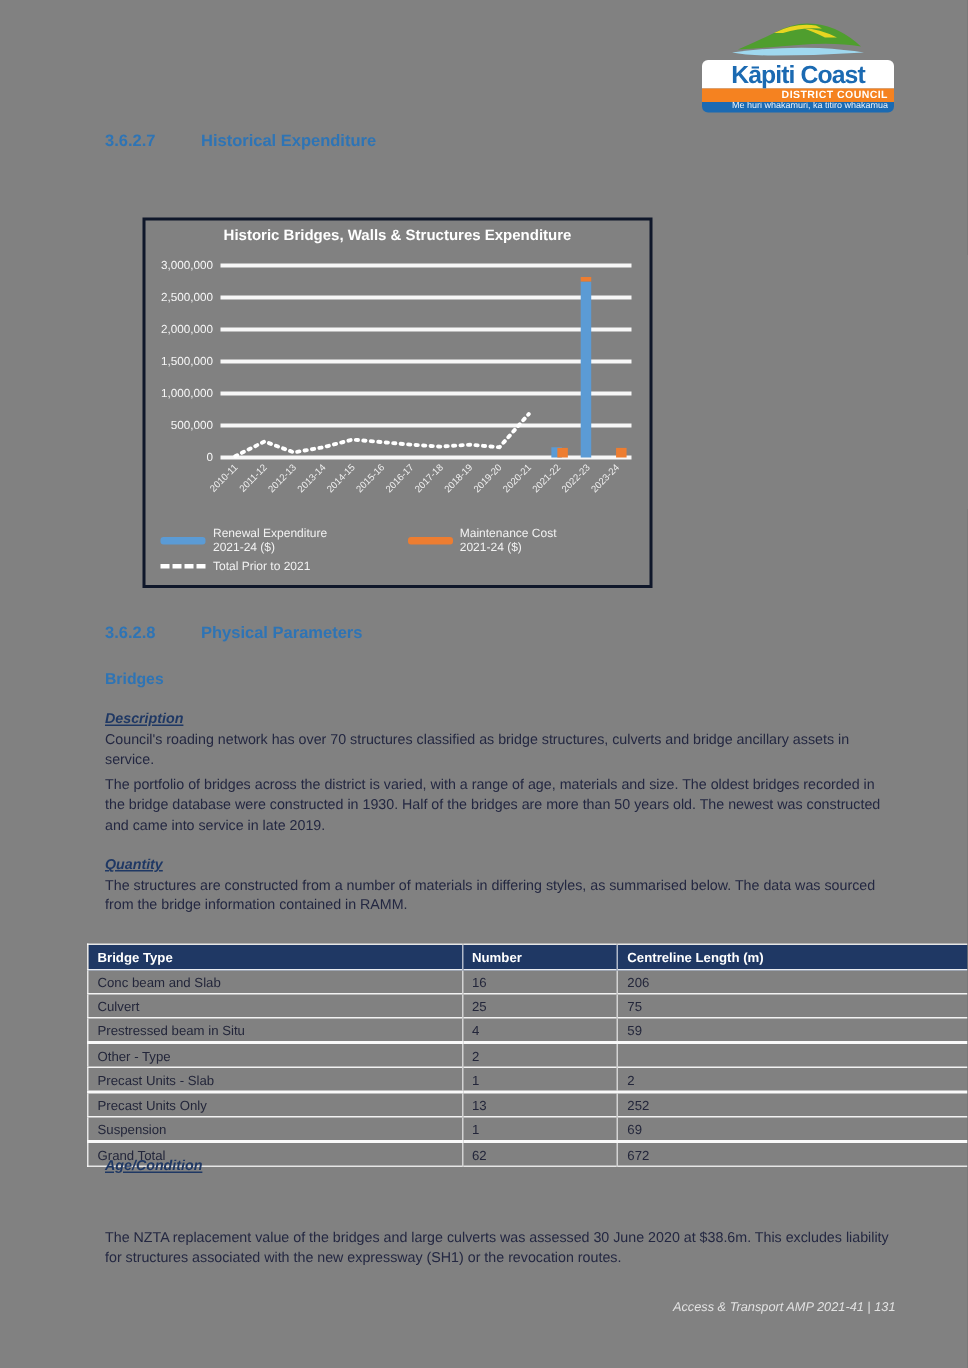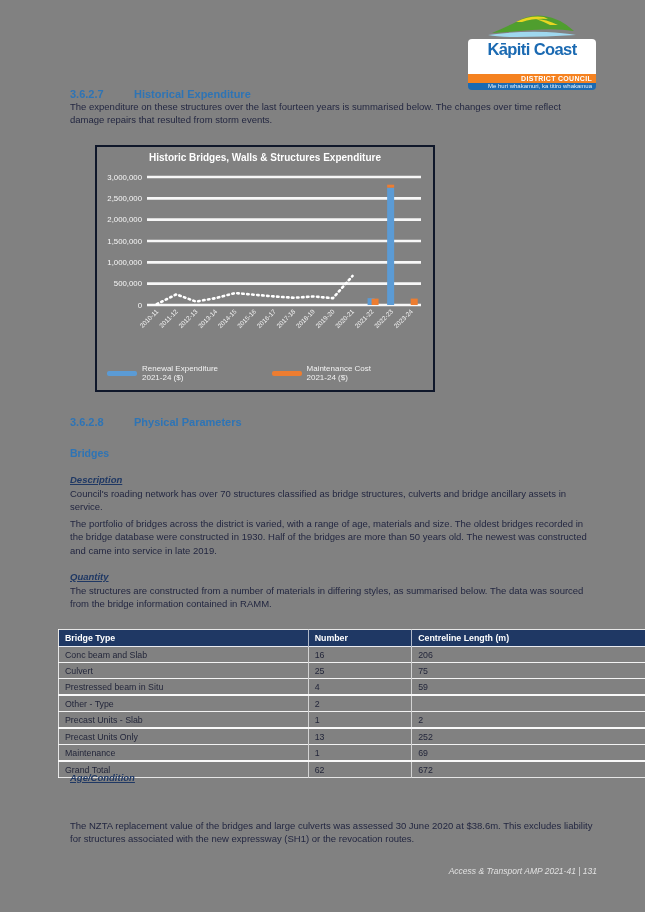--- a/index.html
+++ b/index.html
@@ -9,7 +9,7 @@
   
   .logo{position:absolute;left:468px;top:13px;width:128px;}
   .logo-island{text-align:center;margin-bottom:-4px;}
-  .logo-card{background:#ffffff;border-radius:4px 4px 0 0;padding:2px 4px 16px 4px;text-align:center;}
+  .logo-card{background:#ffffff;border-radius:4px 4px 0 0;padding:2px 4px 0 4px;text-align:center;}
   .logo-name{color:#1b6ab2;font-weight:bold;font-size:16.5px;letter-spacing:-0.6px;white-space:nowrap;line-height:1.05;}
   .logo-band{background:#f58220;color:#fff;font-weight:bold;font-size:7px;text-align:right;padding:1px 4px;letter-spacing:0.3px;}
   .logo-motto{background:#1b6ab2;color:#e8f2fb;font-size:6px;transform-origin:right top;text-align:right;padding:0 4px 1px;border-radius:0 0 4px 4px;white-space:nowrap;overflow:hidden;}

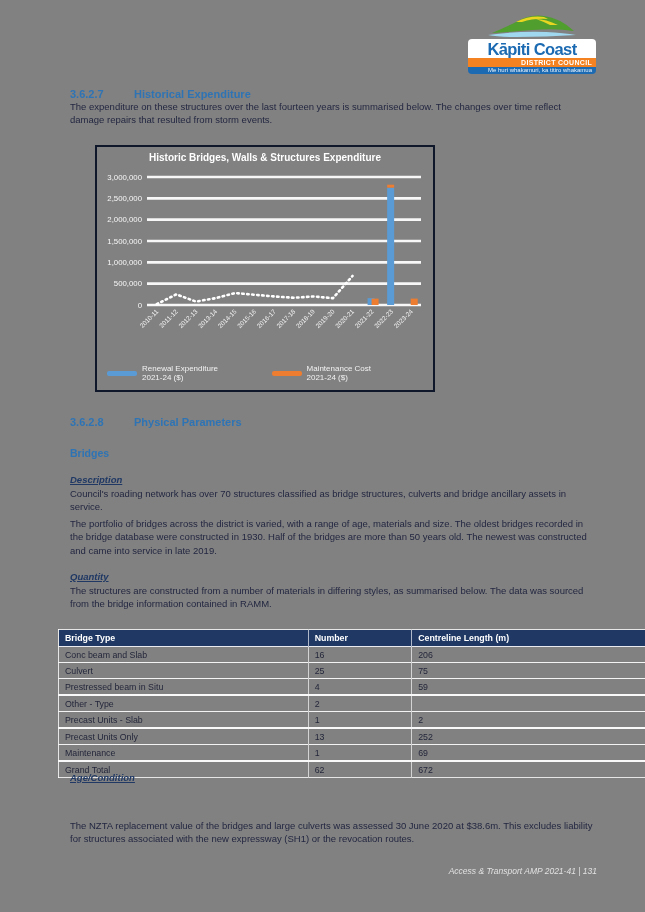--- a/index.html
+++ b/index.html
@@ -67,7 +67,6 @@
     <span class="num">3.6.2.7</span>
     <span>Historical Expenditure</span>
   </div>
-  <p class="body-p" style="top:100px;">The expenditure on these structures over the last fourteen years is summarised below. The changes over time reflect damage repairs that resulted from storm events.</p>
 
   <div class="chart">
     <div class="chart-title">Historic Bridges, Walls &amp; Structures Expenditure</div>

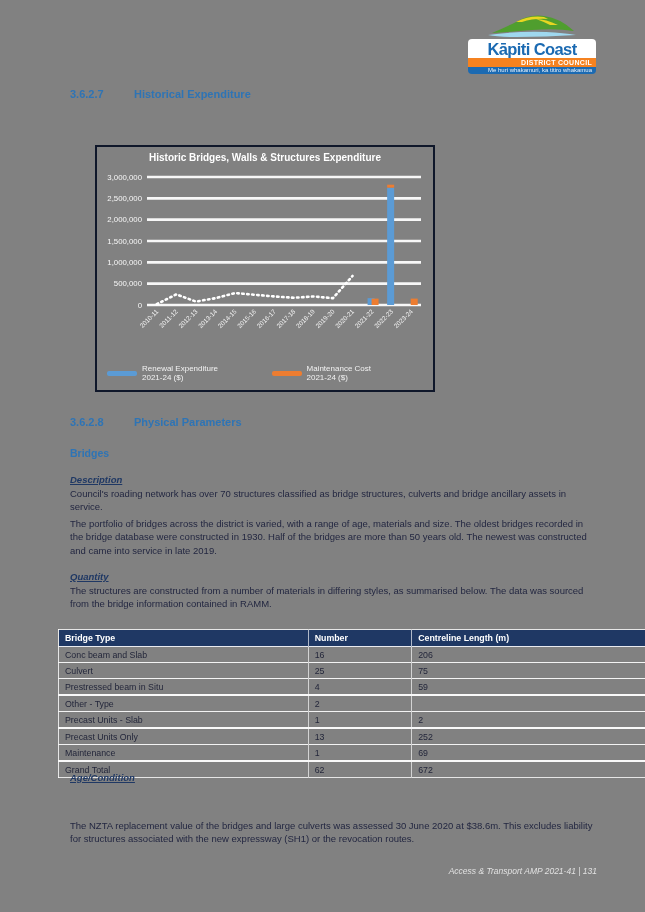--- a/index.html
+++ b/index.html
@@ -117,6 +117,12 @@
           <span>Maintenance Cost 2021-24 ($)</span>
         </div>
       </div>
+      <div class="legend-row">
+        <div class="legend-item">
+          <span class="sw-dash"></span>
+          <span>Total Prior to 2021</span>
+        </div>
+      </div>
     </div>
   </div>
 

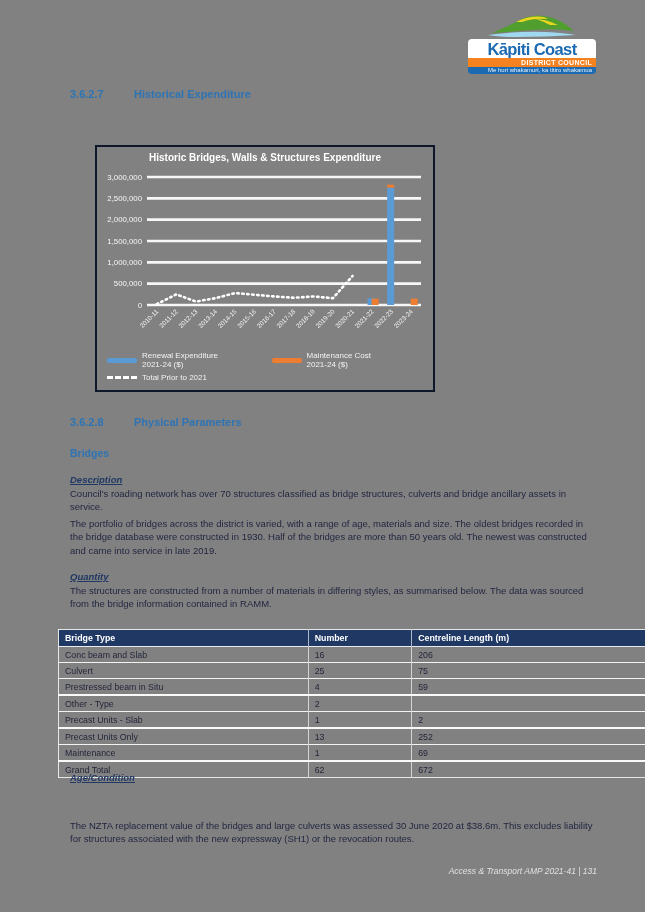--- a/index.html
+++ b/index.html
@@ -185,7 +185,7 @@
           <td>252</td>
         </tr>
         <tr>
-          <td>Maintenance</td>
+          <td>Suspension</td>
           <td>1</td>
           <td>69</td>
         </tr>

